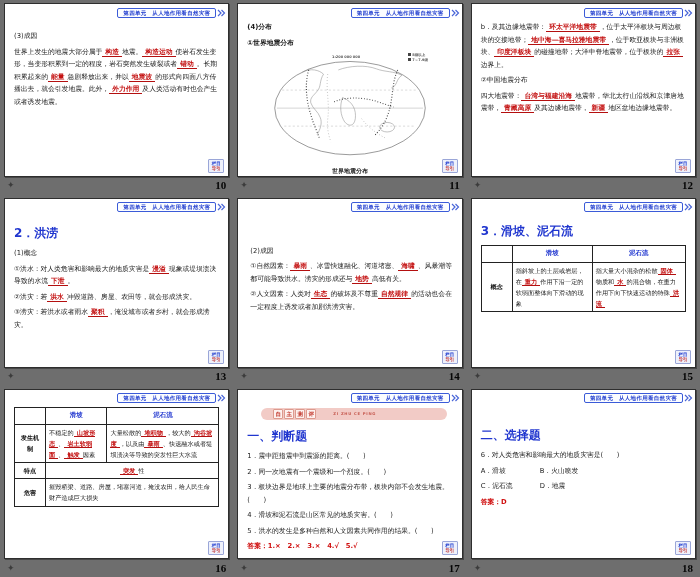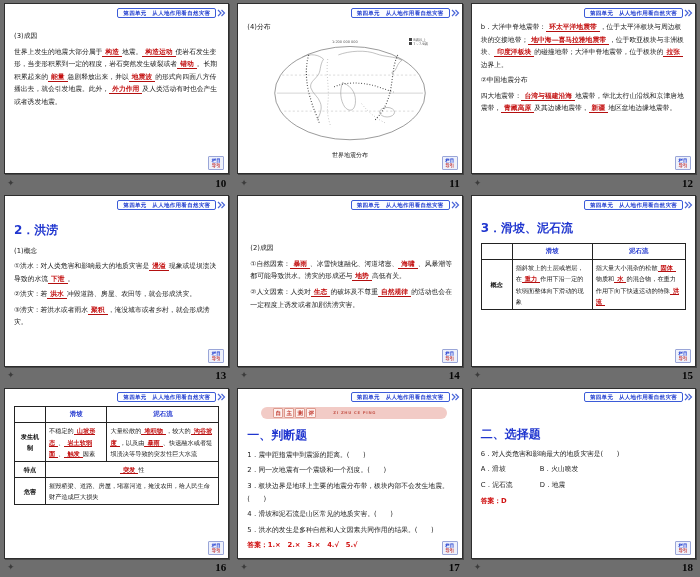--- a/index.html
+++ b/index.html
@@ -24,7 +24,7 @@
   .r-b{color:#c41212;font-weight:700;border-bottom:1px solid #b40f0f;padding:0 3px;}
   
   .cell-0 .slide-body{padding-top:12px;}
-  .cell-1 .slide-body{padding-top:3px;}
+  .cell-1 .slide-body{padding-top:3px;font-weight:bold;}
   .cell-2 .slide-body{padding-top:3px;}
   .cell-3 .slide-body{padding-top:9px;}
   .cell-4 .slide-body{padding-top:32px;padding-left:12px;}

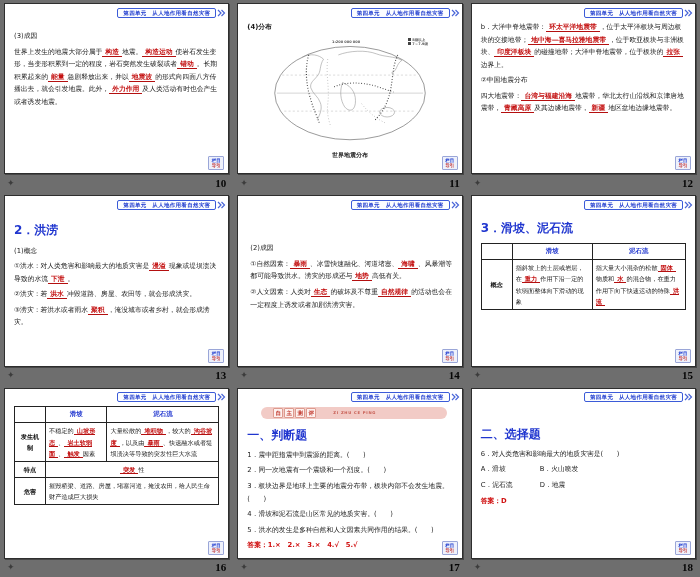--- a/index.html
+++ b/index.html
@@ -140,7 +140,7 @@
         </span>
       </div>
       <div class="slide-body">
-            <div class="p"><span class="r-n">b．大洋中脊地震带：</span><span class="r-b">环太平洋地震带</span><span class="r-n">，位于太平洋板块与周边板块的交接地带；</span><span class="r-b">地中海—喜马拉雅地震带</span><span class="r-n">，位于欧亚板块与非洲板块、</span><span class="r-b">印度洋板块</span><span class="r-n">的碰撞地带；大洋中脊地震带，位于板块的</span><span class="r-b">拉张</span><span class="r-n">边界上。</span></div>
+            <div class="p"><span class="r-n">b．及其边缘地震带：</span><span class="r-b">环太平洋地震带</span><span class="r-n">，位于太平洋板块与周边板块的交接地带；</span><span class="r-b">地中海—喜马拉雅地震带</span><span class="r-n">，位于欧亚板块与非洲板块、</span><span class="r-b">印度洋板块</span><span class="r-n">的碰撞地带；大洋中脊地震带，位于板块的</span><span class="r-b">拉张</span><span class="r-n">边界上。</span></div>
             <div class="p"><span class="r-n">②中国地震分布</span></div>
             <div class="p"><span class="r-n">四大地震带：</span><span class="r-b">台湾与福建沿海</span><span class="r-n">地震带，华北太行山沿线和京津唐地震带，</span><span class="r-b">青藏高原</span><span class="r-n">及其边缘地震带，</span><span class="r-b">新疆</span><span class="r-n">地区盆地边缘地震带。</span></div>
           </div>

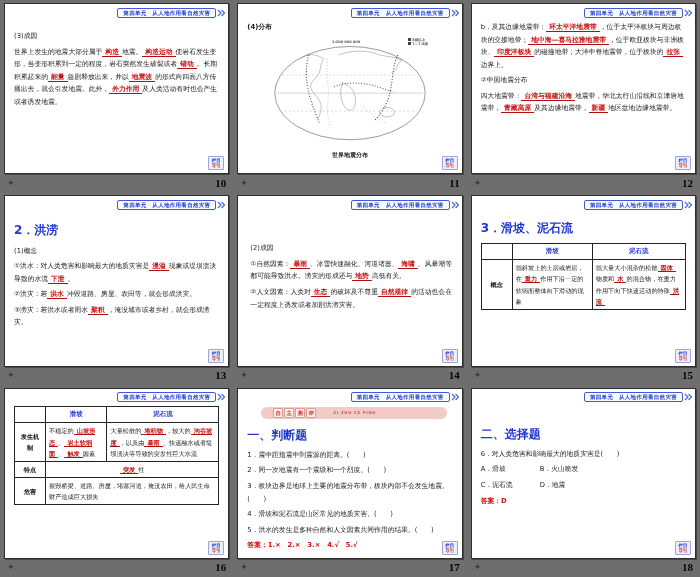--- a/index.html
+++ b/index.html
@@ -95,6 +95,7 @@
       </div>
       <div class="slide-body">
             <div class="p"><span class="r-n">(4)分布</span></div>
+            <div class="p"><span class="r-n">①世界地震分布</span></div>
             <div class="map-wrap">
     <div class="map-scale">1:200 000 000</div>
     <div class="map-legend">

